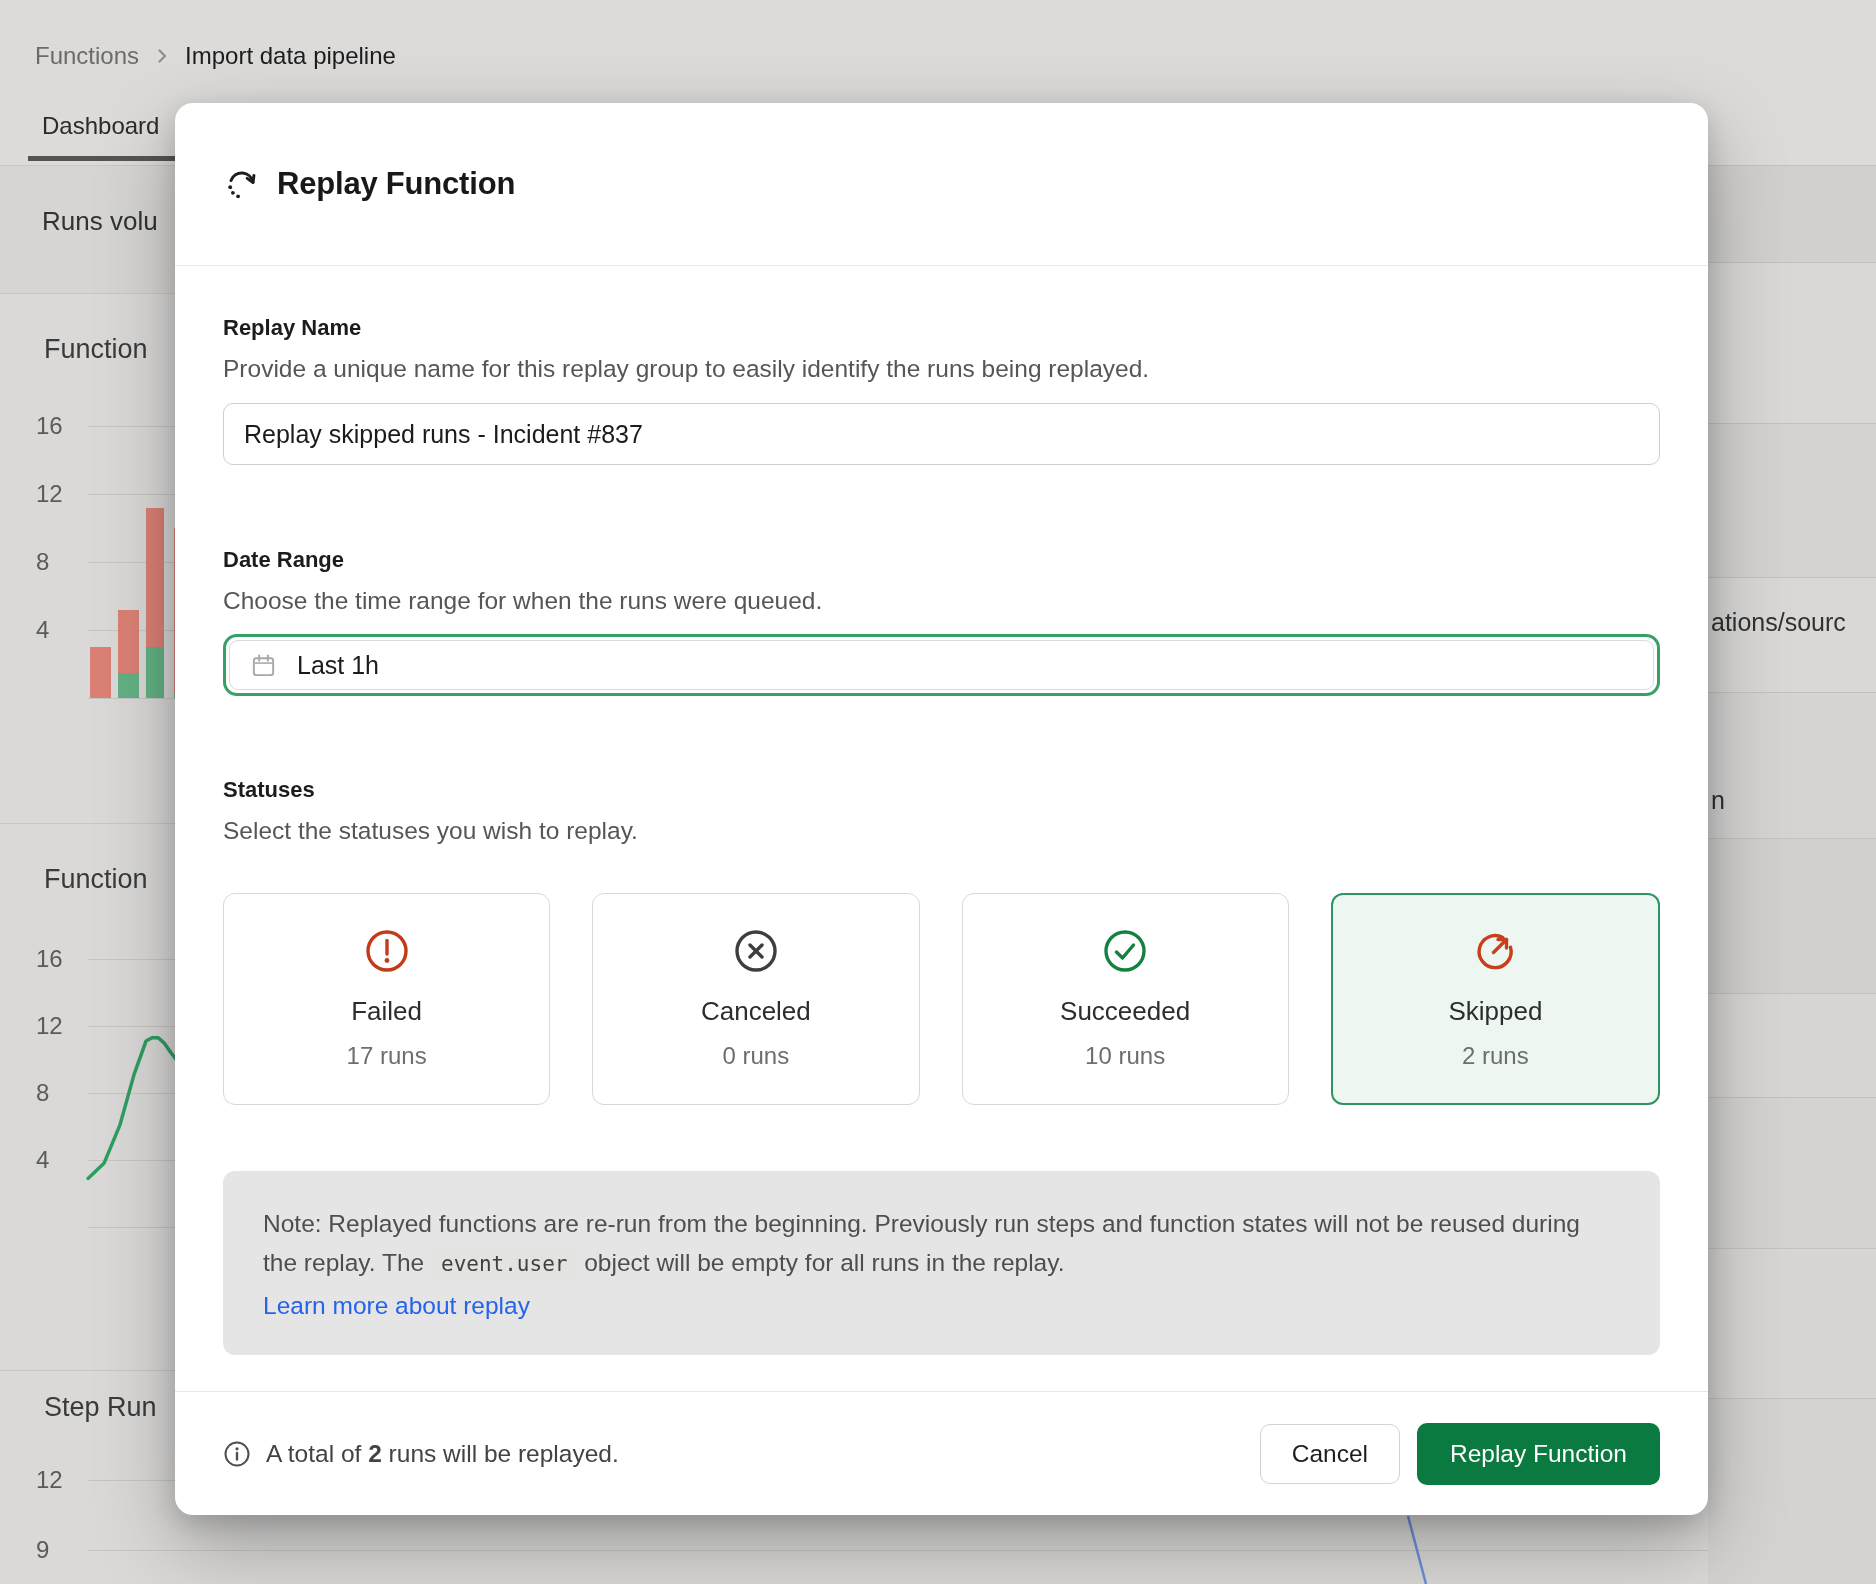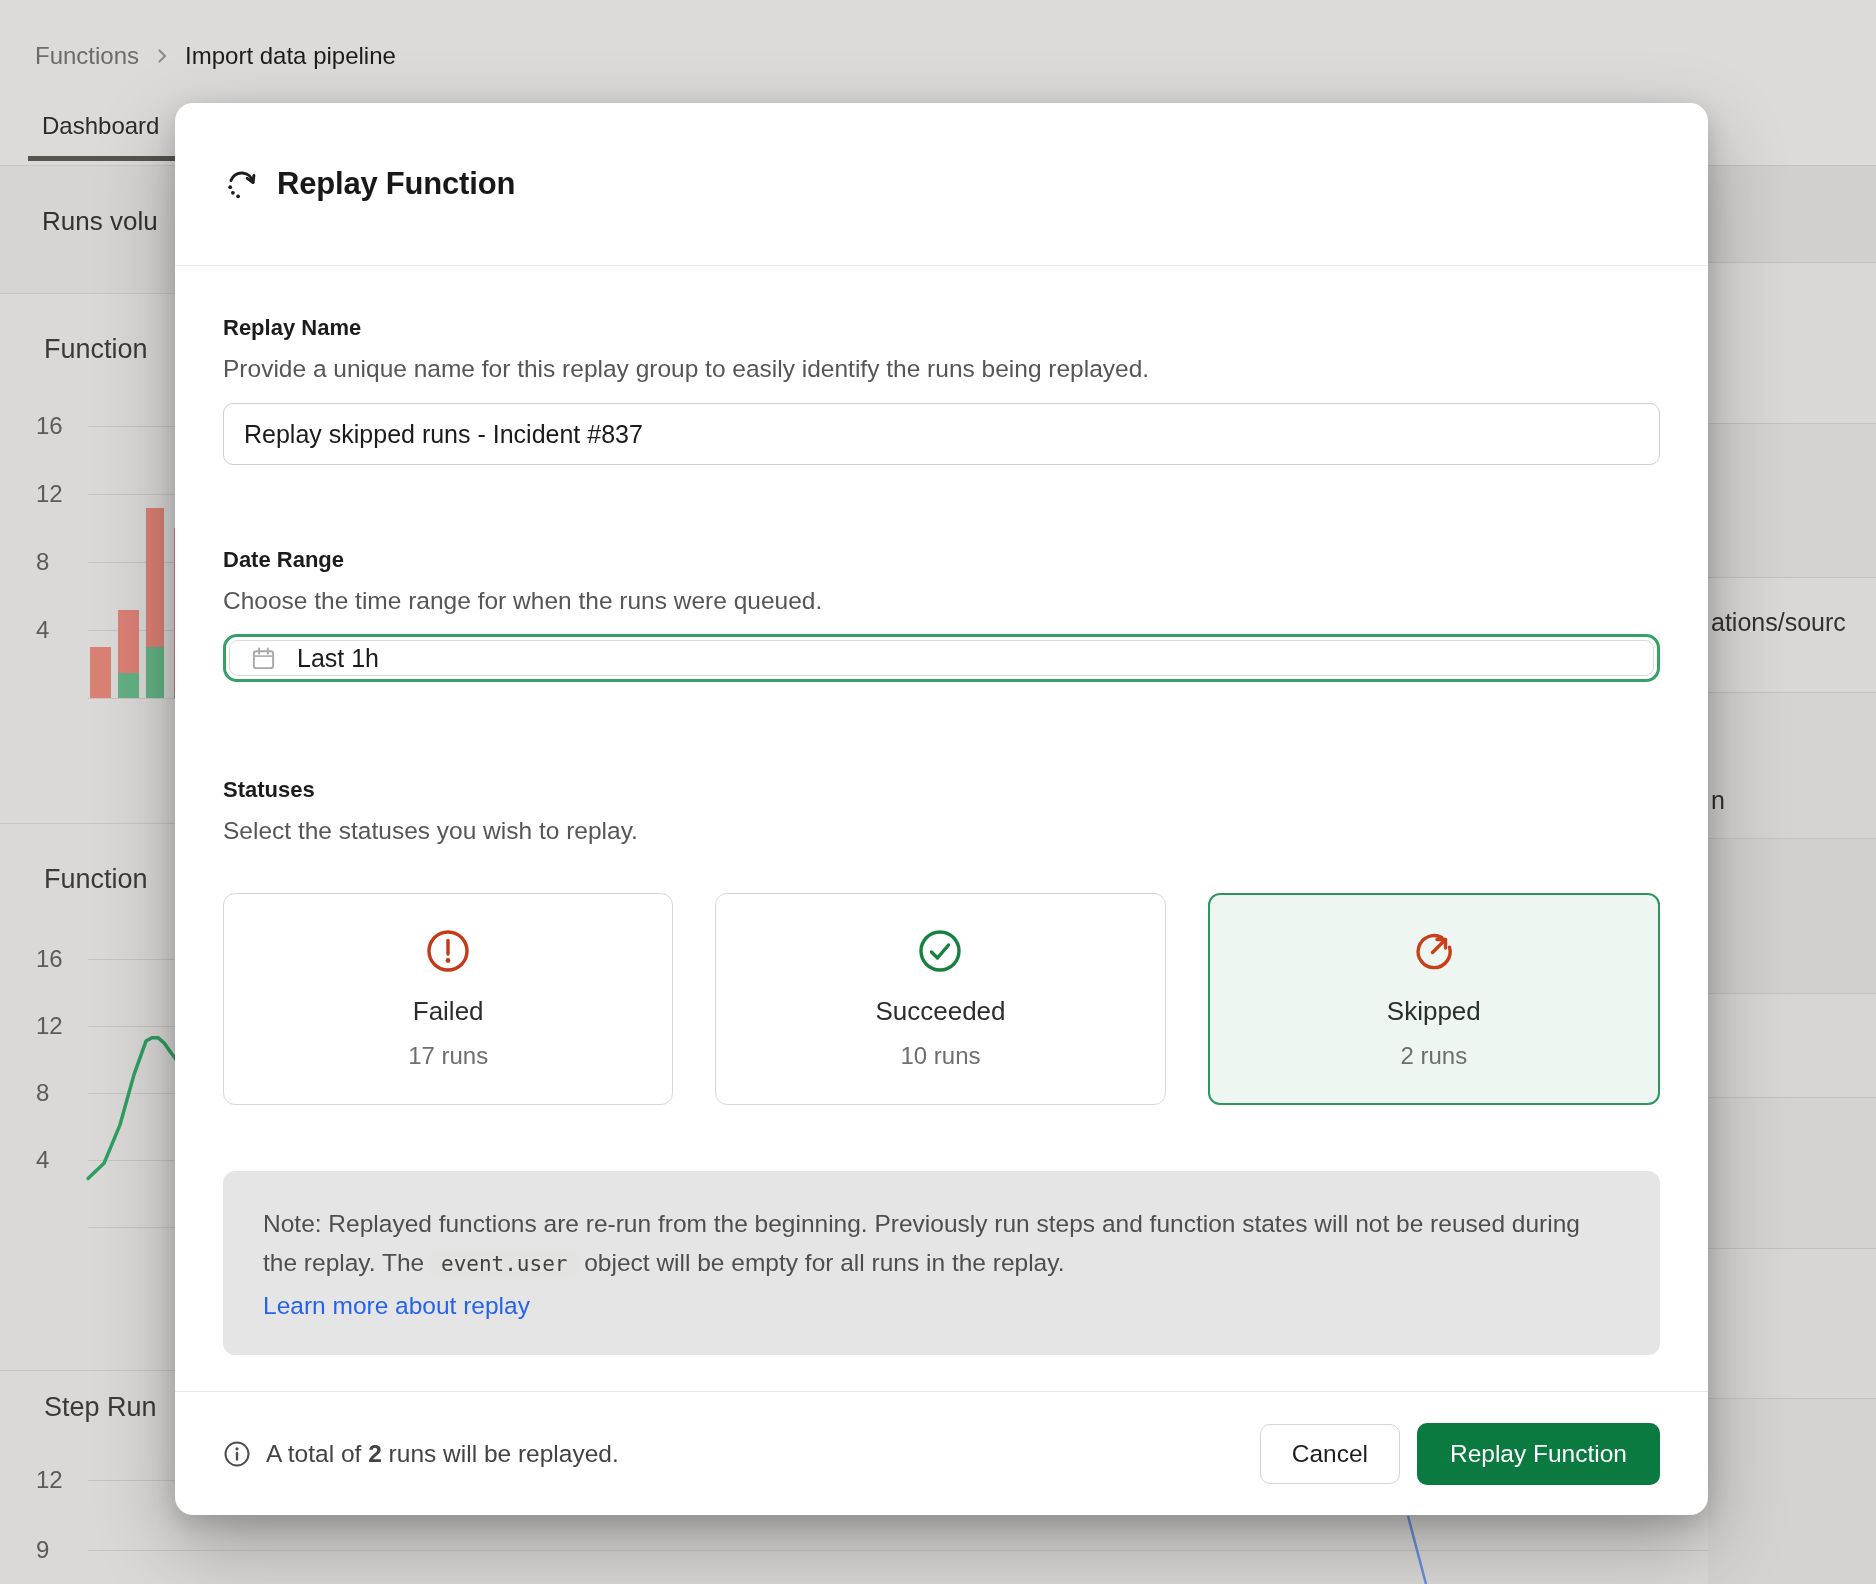--- a/index.html
+++ b/index.html
@@ -42,7 +42,7 @@
   .text-input{position:absolute;left:48px;right:48px;top:300px;height:62px;box-sizing:border-box;
     border:1.5px solid #cfcece;border-radius:10px;padding:0 20px;font-size:25px;color:#1b1b1b;
     font-family:inherit;background:#fff;outline:none;}
-  .date-select{position:absolute;left:48px;right:48px;top:531px;height:48px;box-sizing:border-box;
+  .date-select{position:absolute;left:48px;right:48px;top:531px;height:62px;box-sizing:border-box;
     border:3px solid var(--focus);border-radius:14px;padding:3px;background:#fff;cursor:pointer;}
   .date-inner{height:100%;box-sizing:border-box;border:1px solid #dadad9;border-radius:9px;
     display:flex;align-items:center;padding-left:20px;gap:20px;}

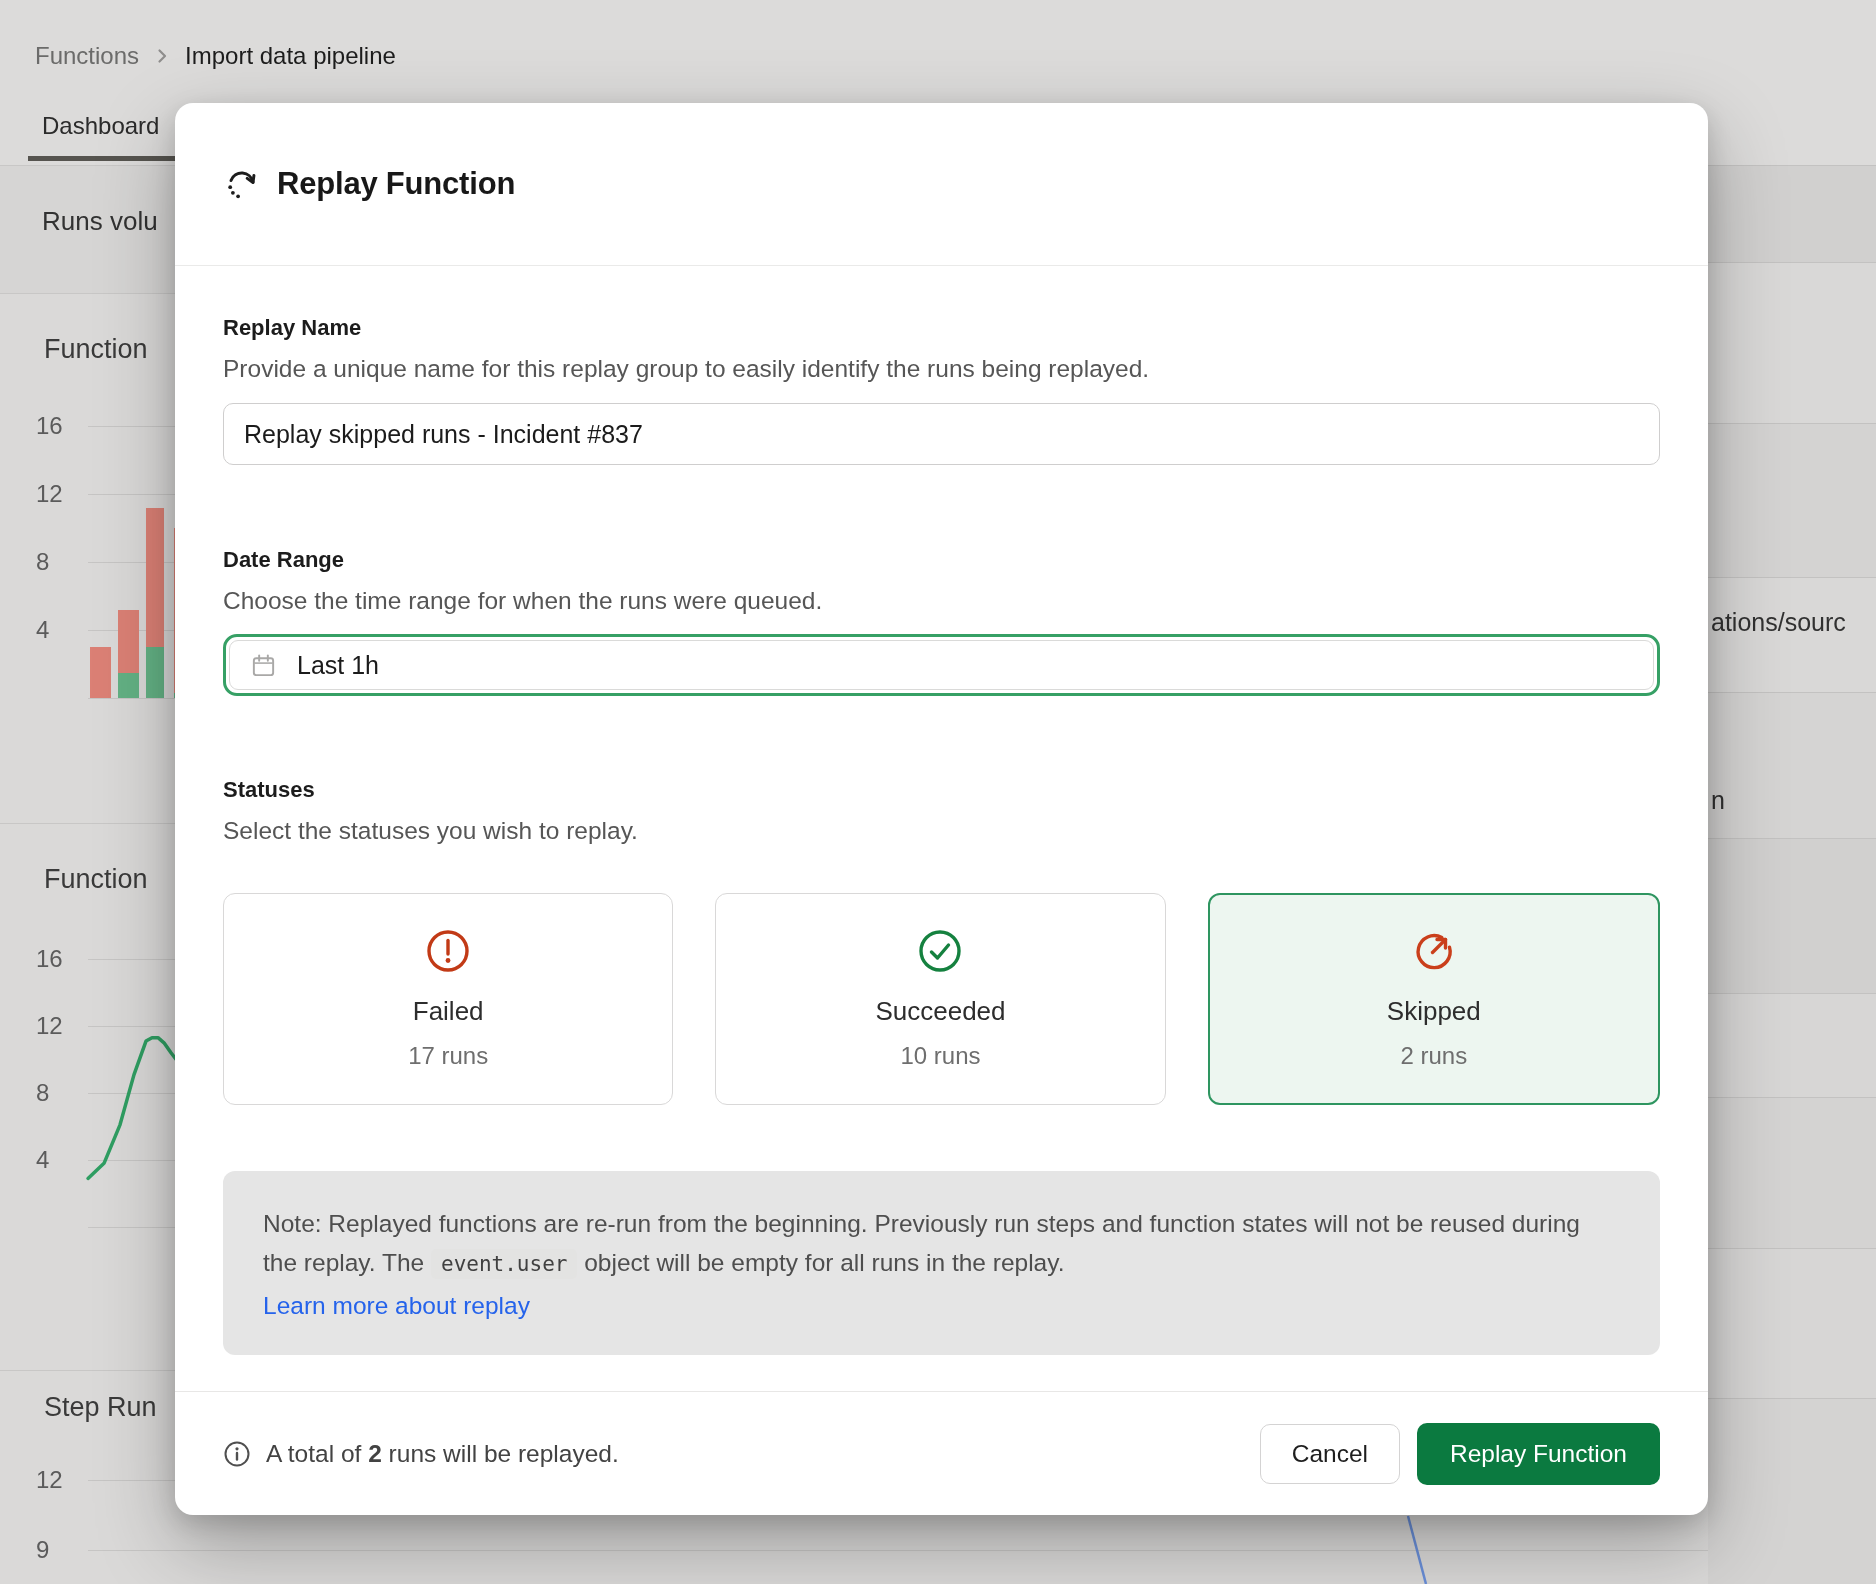--- a/index.html
+++ b/index.html
@@ -206,6 +206,15 @@
     </div>
     <div class="card">
       <svg width="46" height="46" viewBox="0 0 46 46">
+        <circle cx="23" cy="23" r="19" fill="none" stroke="#3e3e3e" stroke-width="3.4"></circle>
+        <line x1="17" y1="17" x2="29" y2="29" stroke="#3e3e3e" stroke-width="3.4" stroke-linecap="round"></line>
+        <line x1="29" y1="17" x2="17" y2="29" stroke="#3e3e3e" stroke-width="3.4" stroke-linecap="round"></line>
+      </svg>
+      <div class="card-label">Canceled</div>
+      <div class="card-count">0 runs</div>
+    </div>
+    <div class="card">
+      <svg width="46" height="46" viewBox="0 0 46 46">
         <circle cx="23" cy="23" r="19" fill="none" stroke="#15813f" stroke-width="3.4"></circle>
         <path d="M14.5 24 L20.5 30 L31.5 17" fill="none" stroke="#15813f" stroke-width="3.4" stroke-linecap="round" stroke-linejoin="round"></path>
       </svg>

